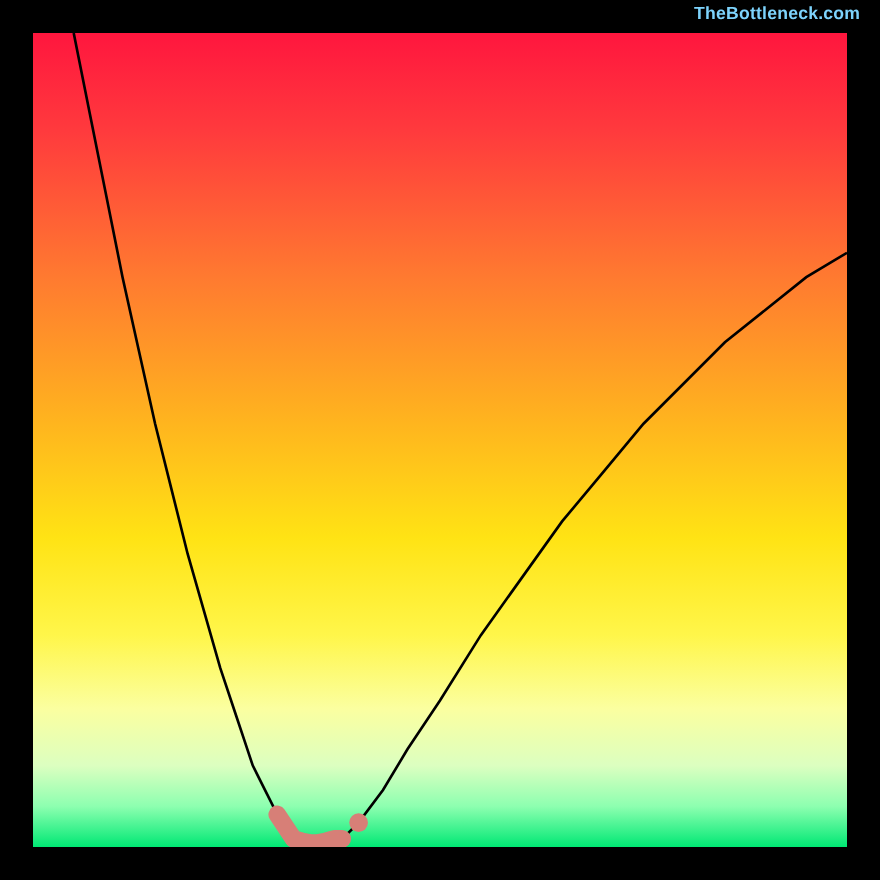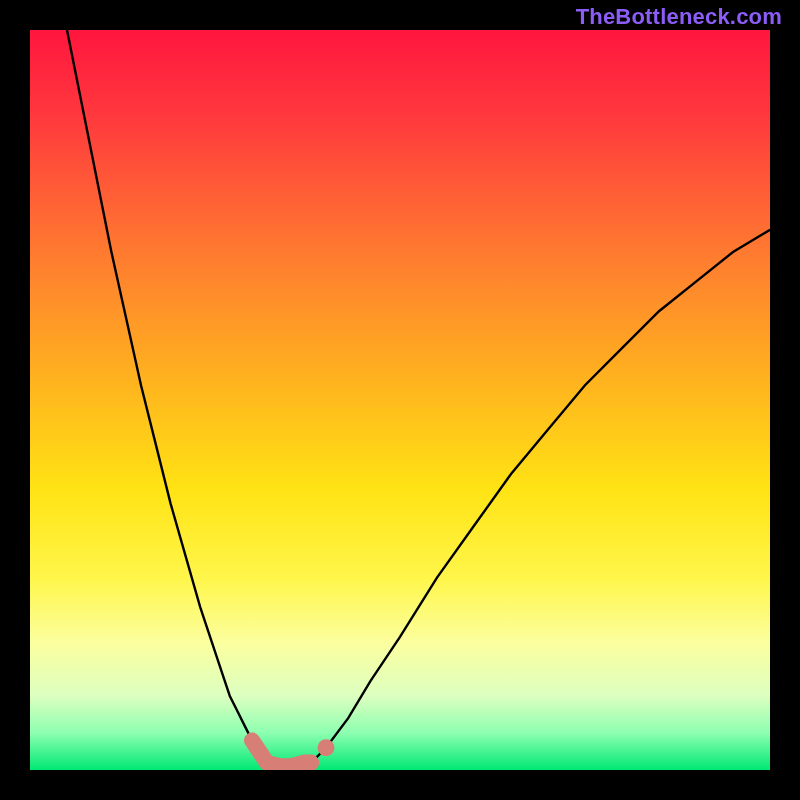--- a/index.html
+++ b/index.html
@@ -21,8 +21,8 @@
     position: absolute;
     top: 4px;
     right: 18px;
-    color: #8b5cf6;
-    font-size: 22px;
+    color: #7dd3fc;
+    font-size: 16px;
     font-weight: 600;
     letter-spacing: 0.2px;
     user-select: none;

